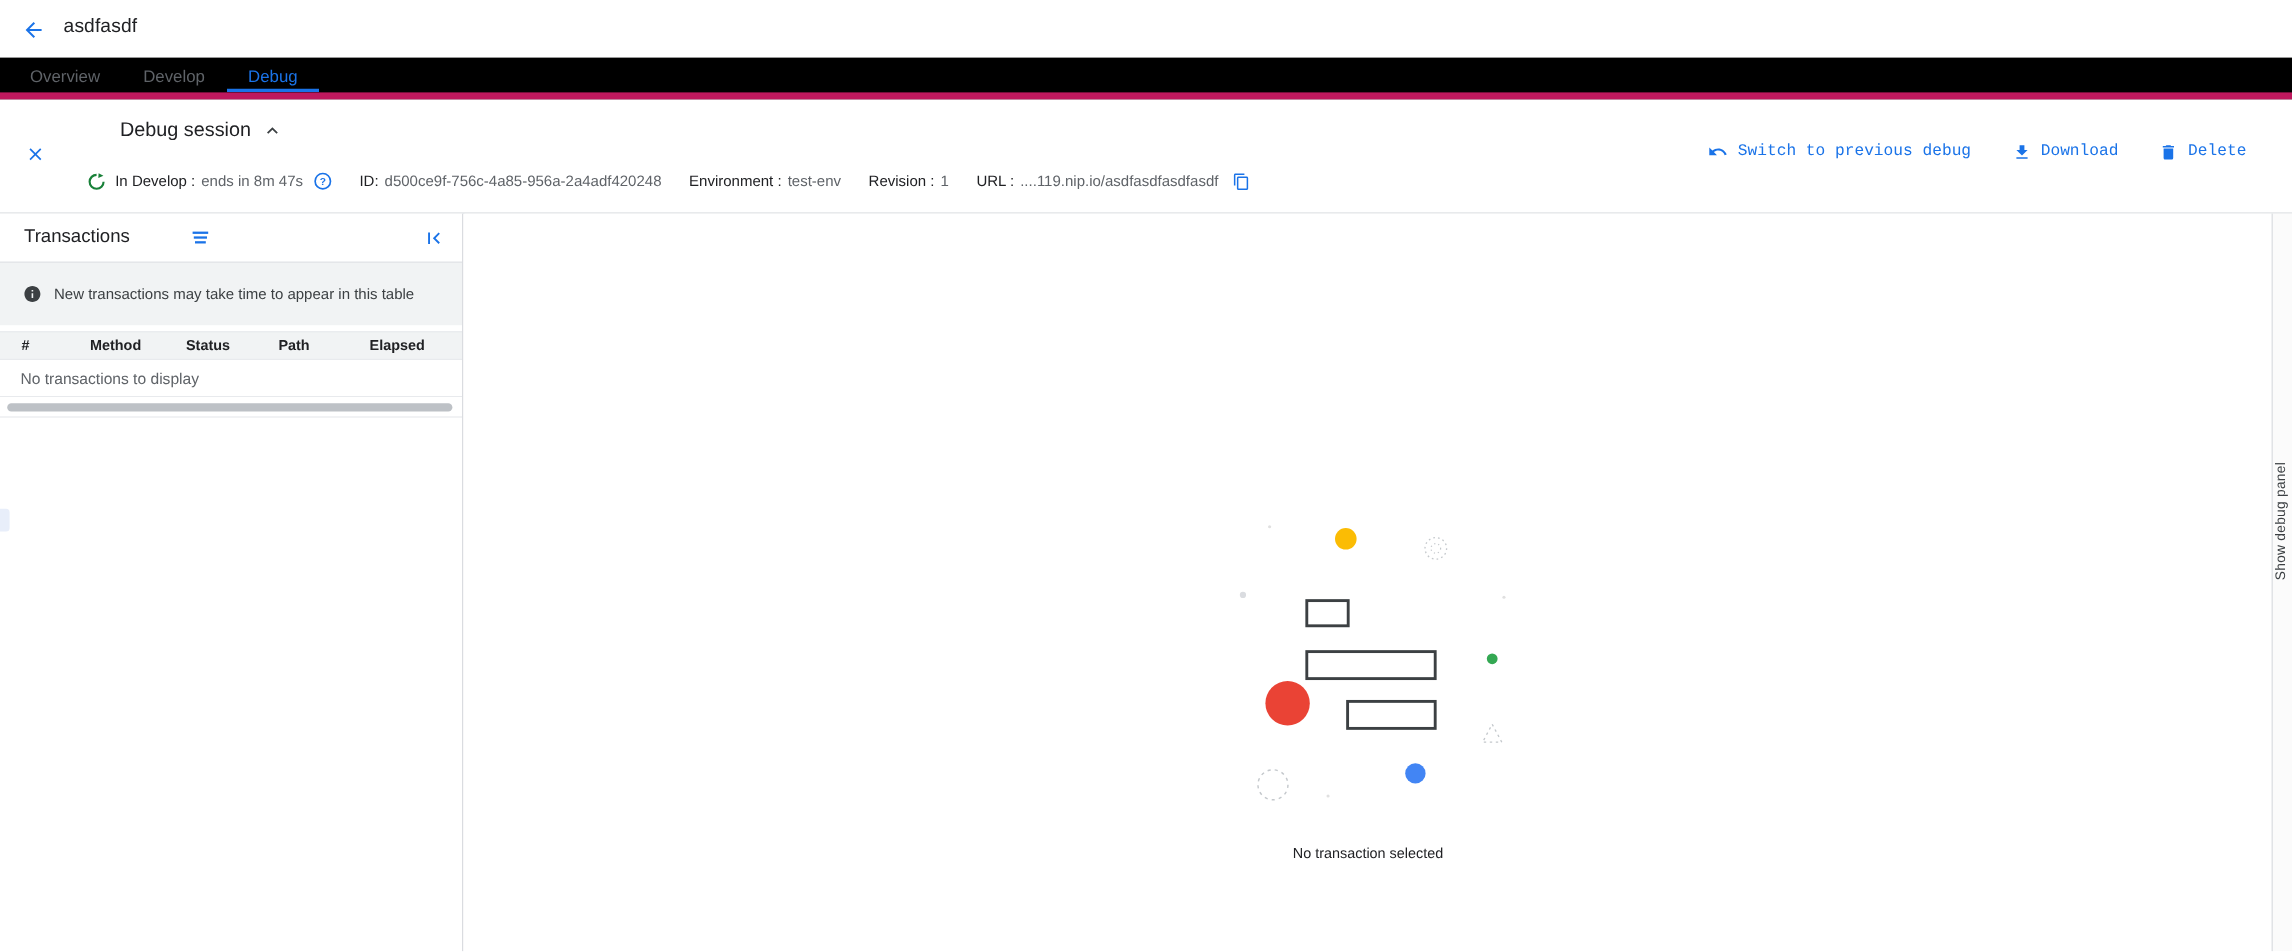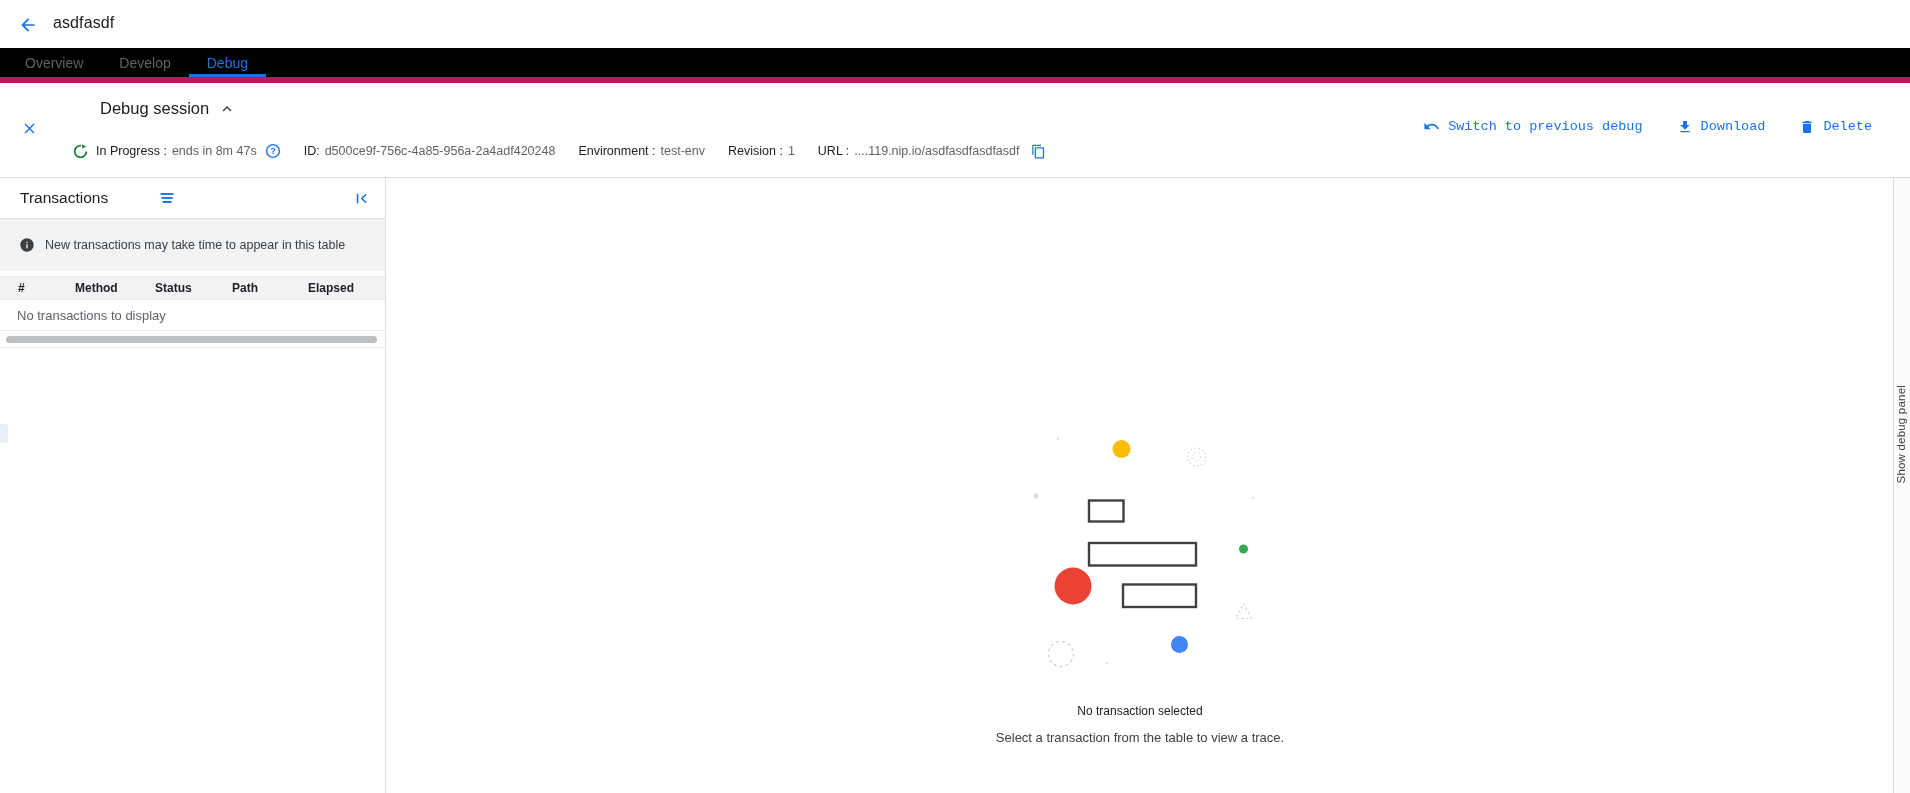--- a/index.html
+++ b/index.html
@@ -111,7 +111,7 @@
         <circle cx="8" cy="8" r="6.2" fill="none" stroke="#188038" stroke-width="1.9" stroke-dasharray="29 10"></circle>
         <path d="M9.8 0.4 L14.1 2.6 L9.5 4.7 Z" fill="#188038"></path>
       </svg>
-      <span class="s-label">In Progress :</span>
+      <span class="s-label">In Develop :</span>
       <span class="s-value">ends in 8m 47s</span>
       <button class="icon-btn help-btn">
         <svg width="16" height="16" viewBox="0 0 16 16">

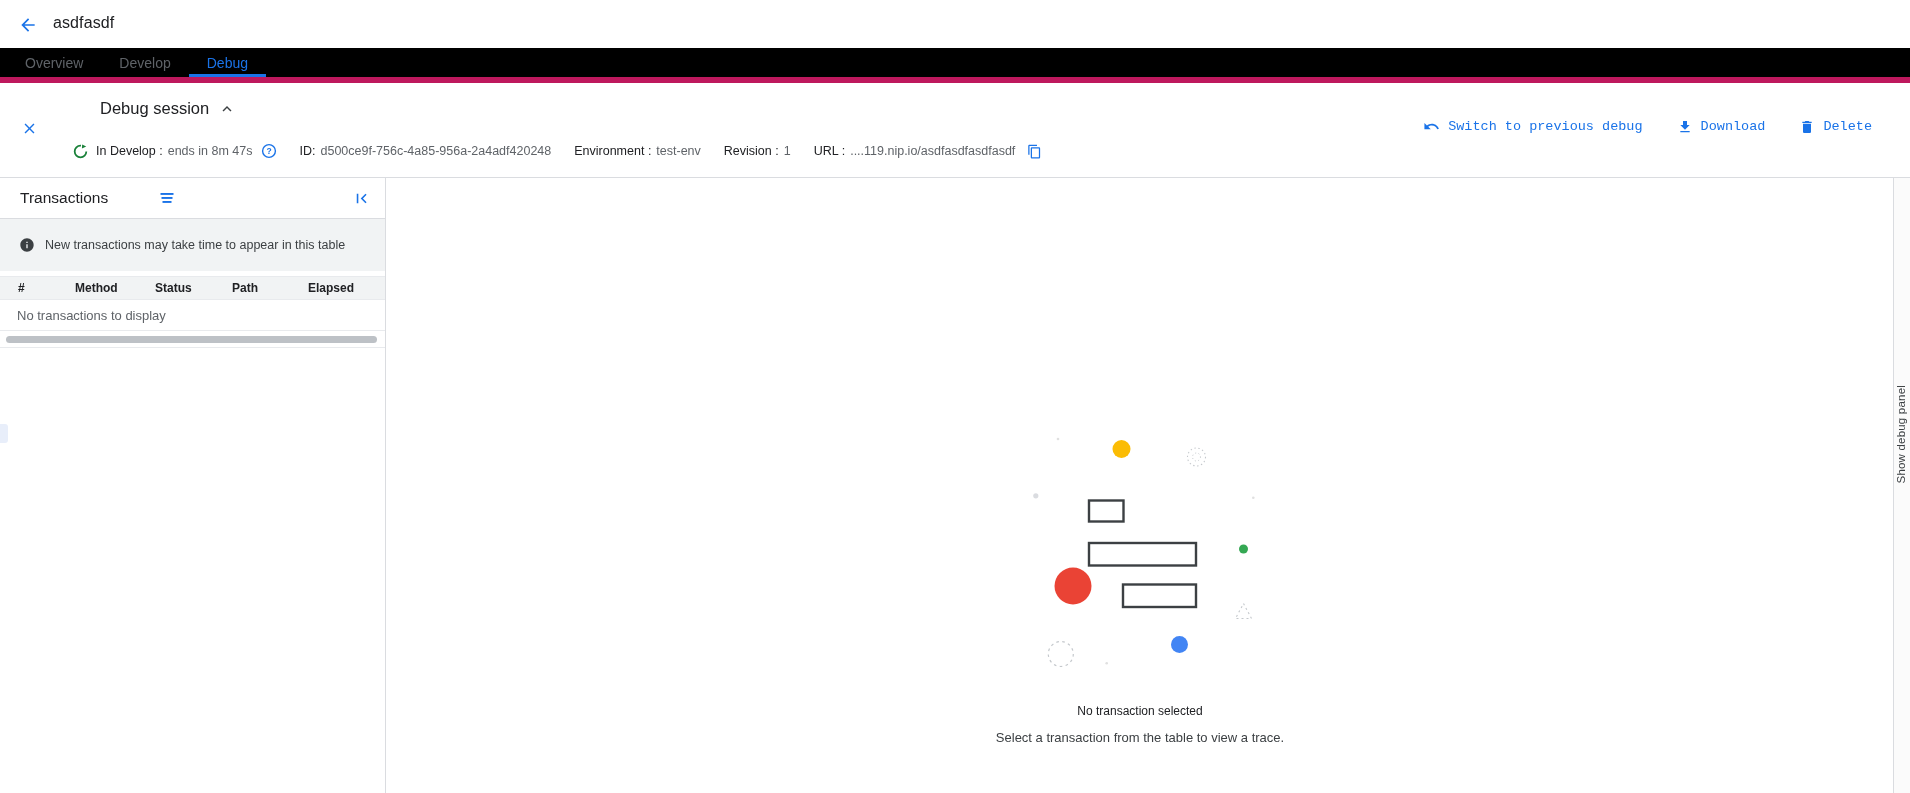--- a/index.html
+++ b/index.html
@@ -223,7 +223,6 @@
       <circle cx="116.7" cy="243.3" r="1.3" fill="#e0e0e0"></circle>
     </svg>
     <div class="no-tx-title">No transaction selected</div>
-    <div class="no-tx-sub">Select a transaction from the table to view a trace.</div>
   </main>
 
   <div class="right-strip">

